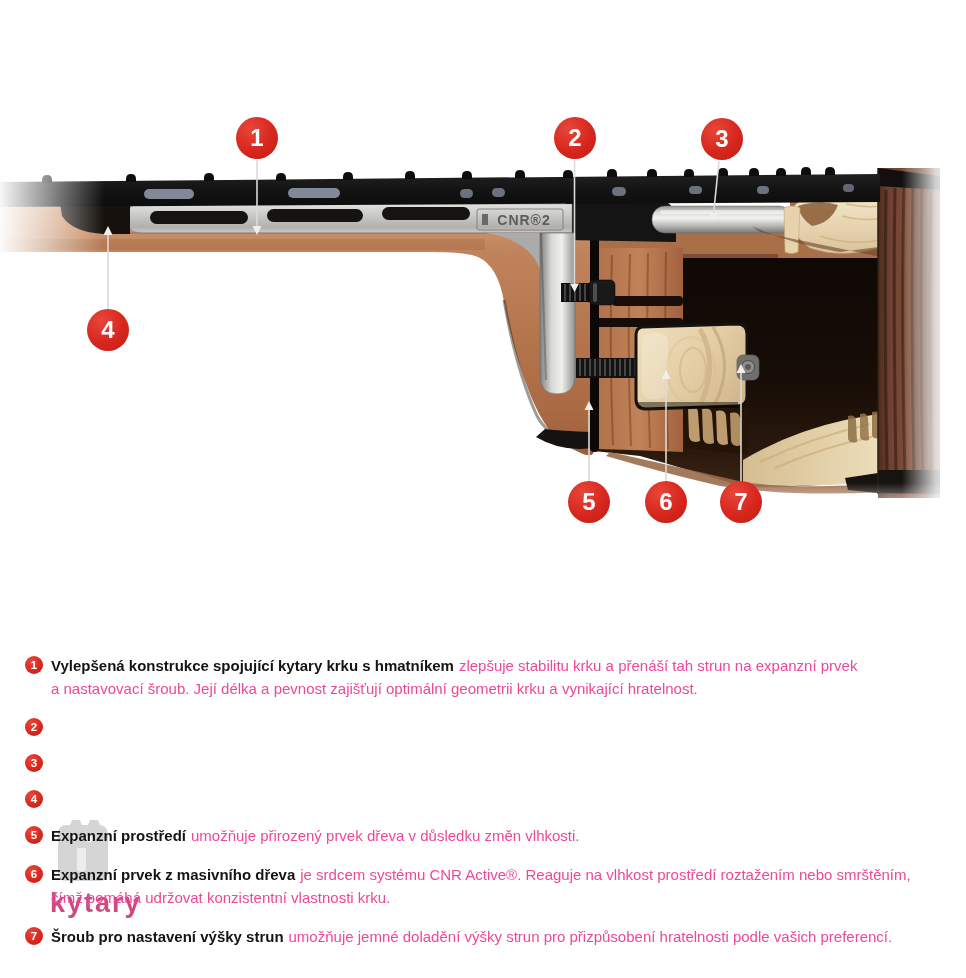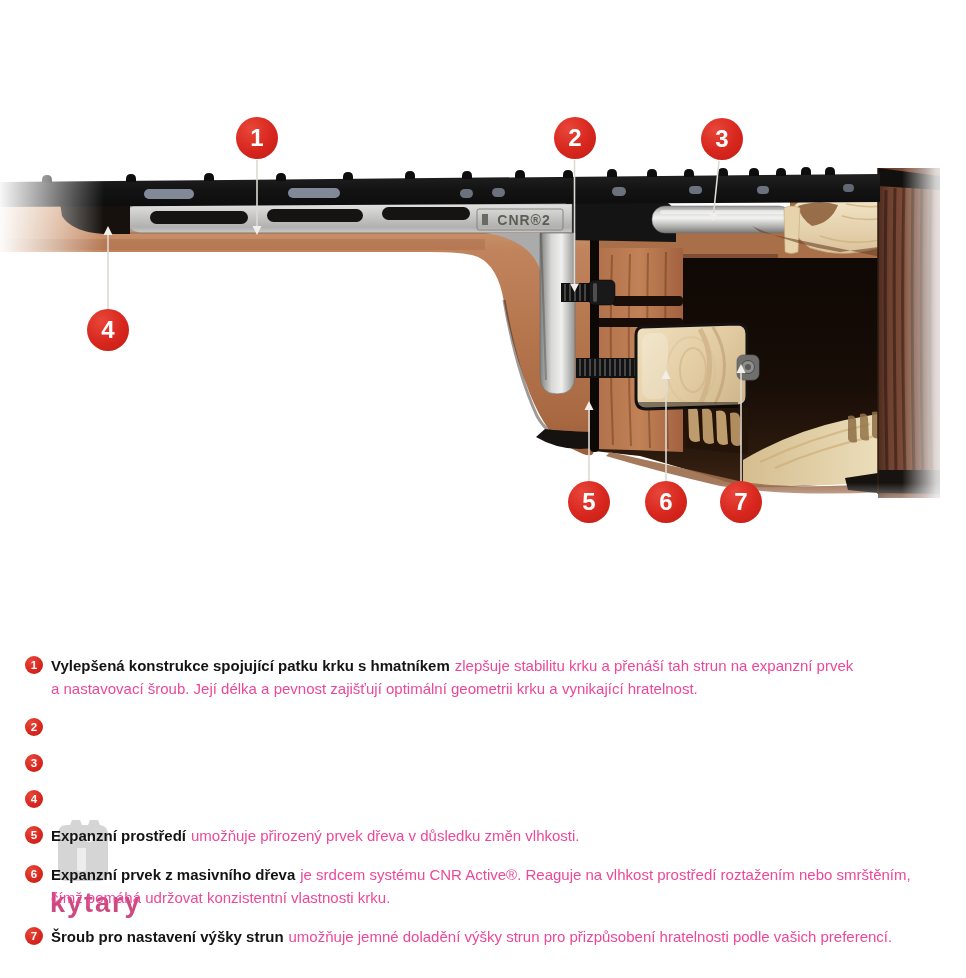--- a/index.html
+++ b/index.html
@@ -282,7 +282,7 @@
   <div class="legend">
     <div class="item">
       <span class="bullet">1</span>
-      <p><b>Vylepšená konstrukce spojující patku krku s hmatníkem</b><span>zlepšuje stabilitu krku a přenáší tah strun na expanzní prvek
+      <p><b>Vylepšená konstrukce spojující kytary krku s hmatníkem</b><span>zlepšuje stabilitu krku a přenáší tah strun na expanzní prvek
 a nastavovací šroub. Její délka a pevnost zajišťují optimální geometrii krku a vynikající hratelnost.</span></p>
     </div>
     <div class="item">

